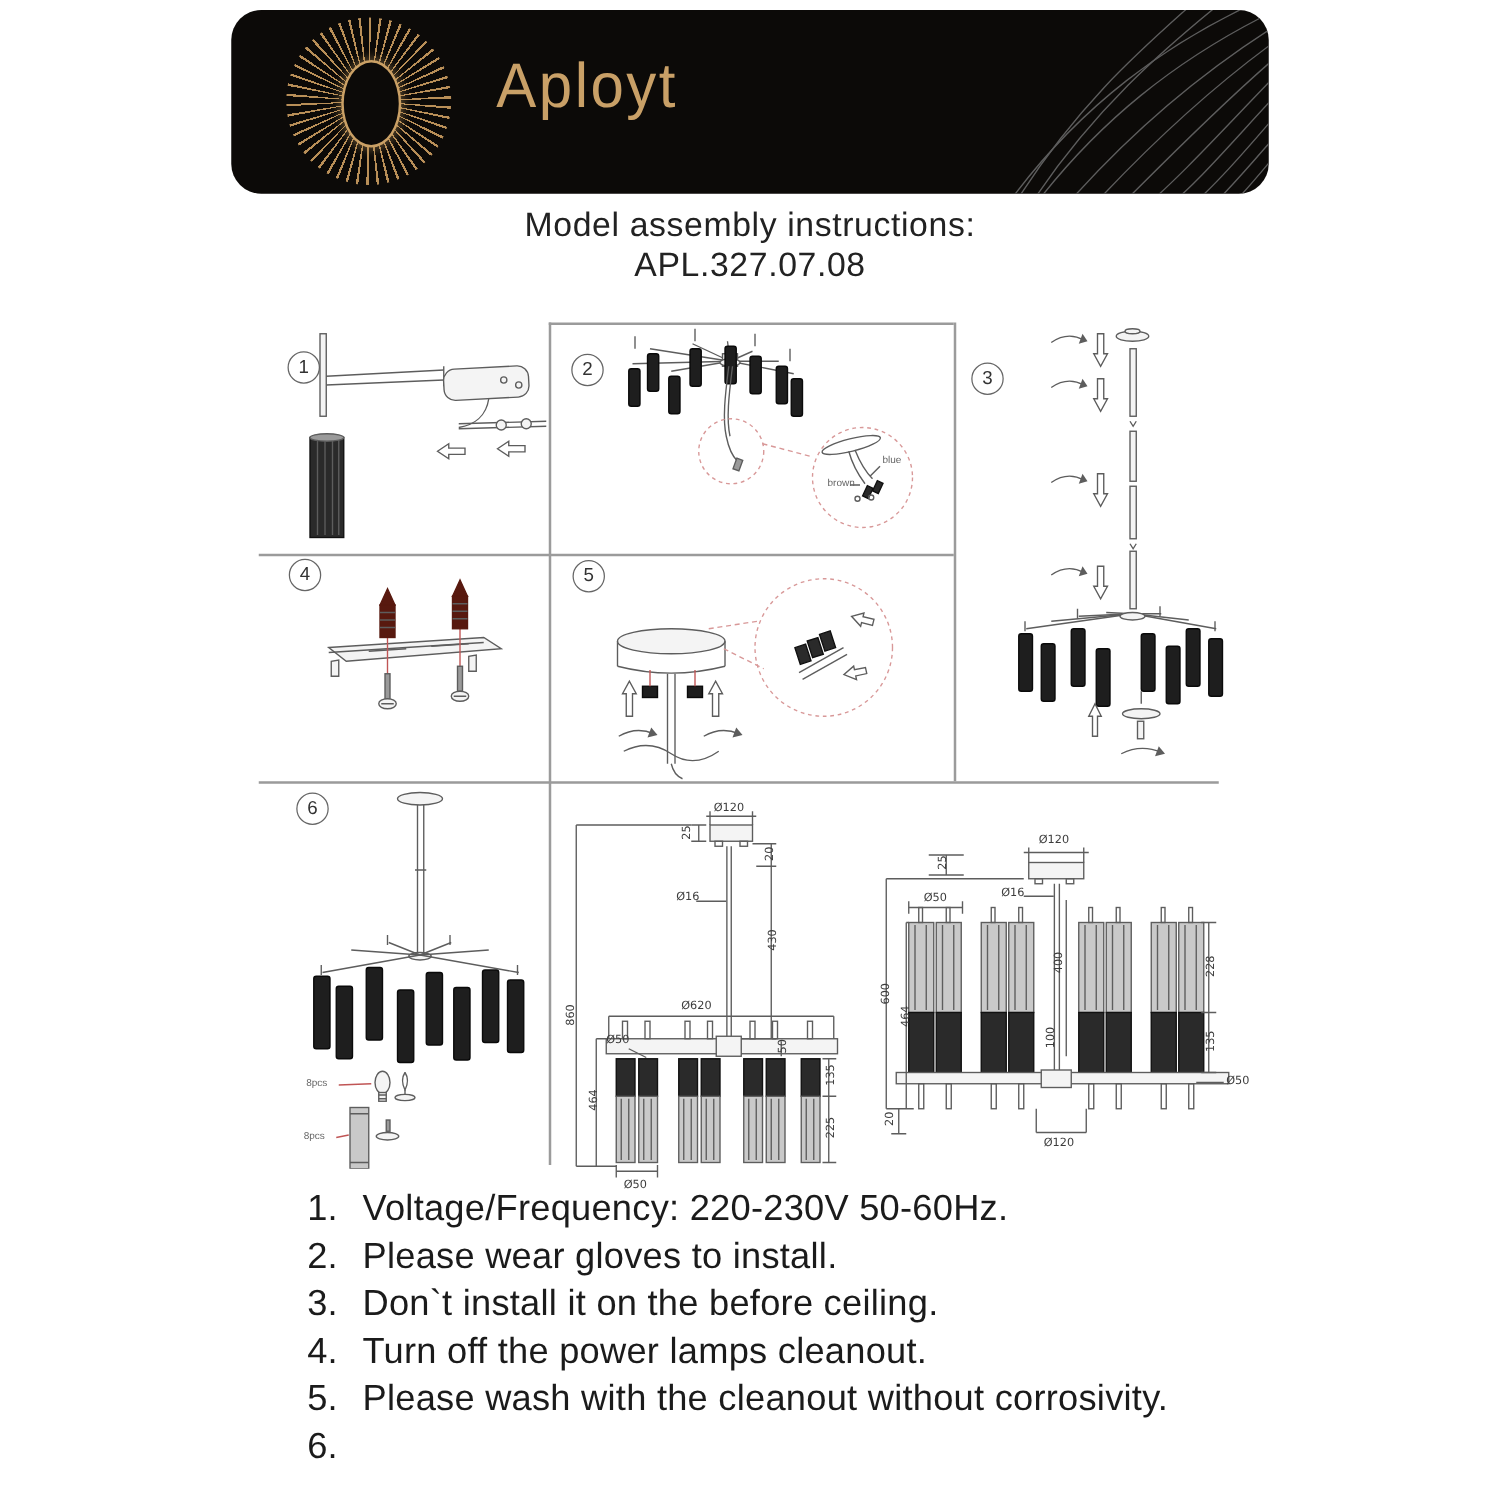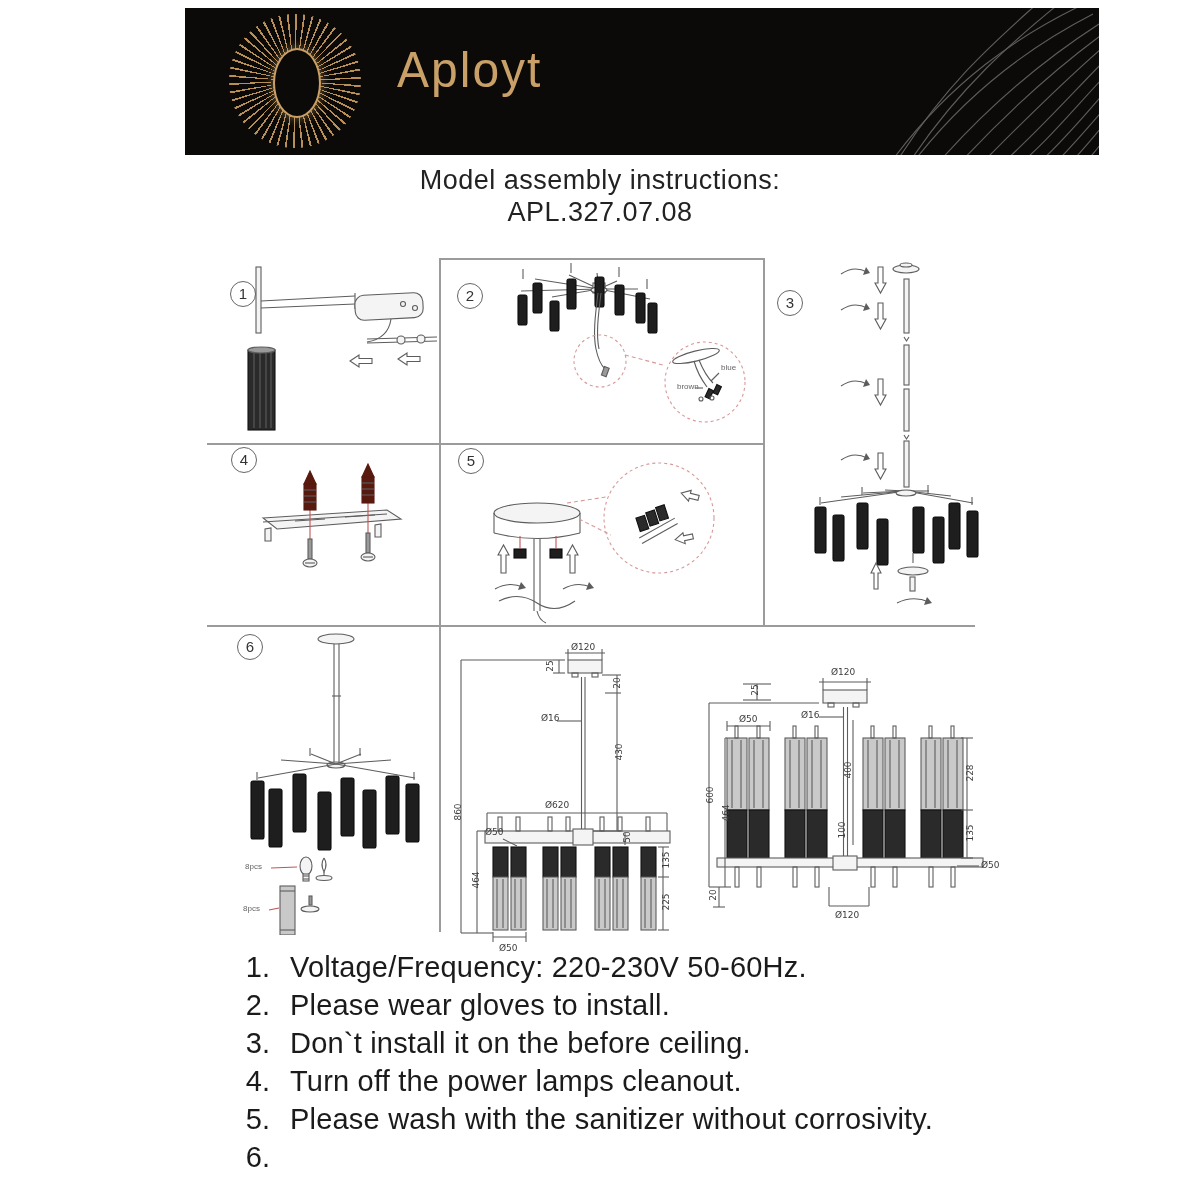--- a/index.html
+++ b/index.html
@@ -6,7 +6,7 @@
   .page{position:relative;width:1200px;height:1200px;background:#ffffff;margin:0 auto;
         font-family:"Liberation Sans",sans-serif;overflow:hidden;}
   
-  .banner{position:absolute;left:185px;top:8px;width:914px;height:147px;background:#0c0a08;overflow:hidden;}
+  .banner{position:absolute;left:185px;top:8px;width:830px;height:147px;background:#0c0a08;overflow:hidden;border-radius:24px;}
   .logo{position:absolute;left:44px;top:6px;width:132px;height:134px;border-radius:50%;
         background:repeating-conic-gradient(from 0deg at 50% 50%, #b98f58 0deg 1.7deg, rgba(0,0,0,0) 1.7deg 7.2deg);}
   .logo-core{position:absolute;left:88px;top:40px;width:44px;height:66px;border-radius:50%;

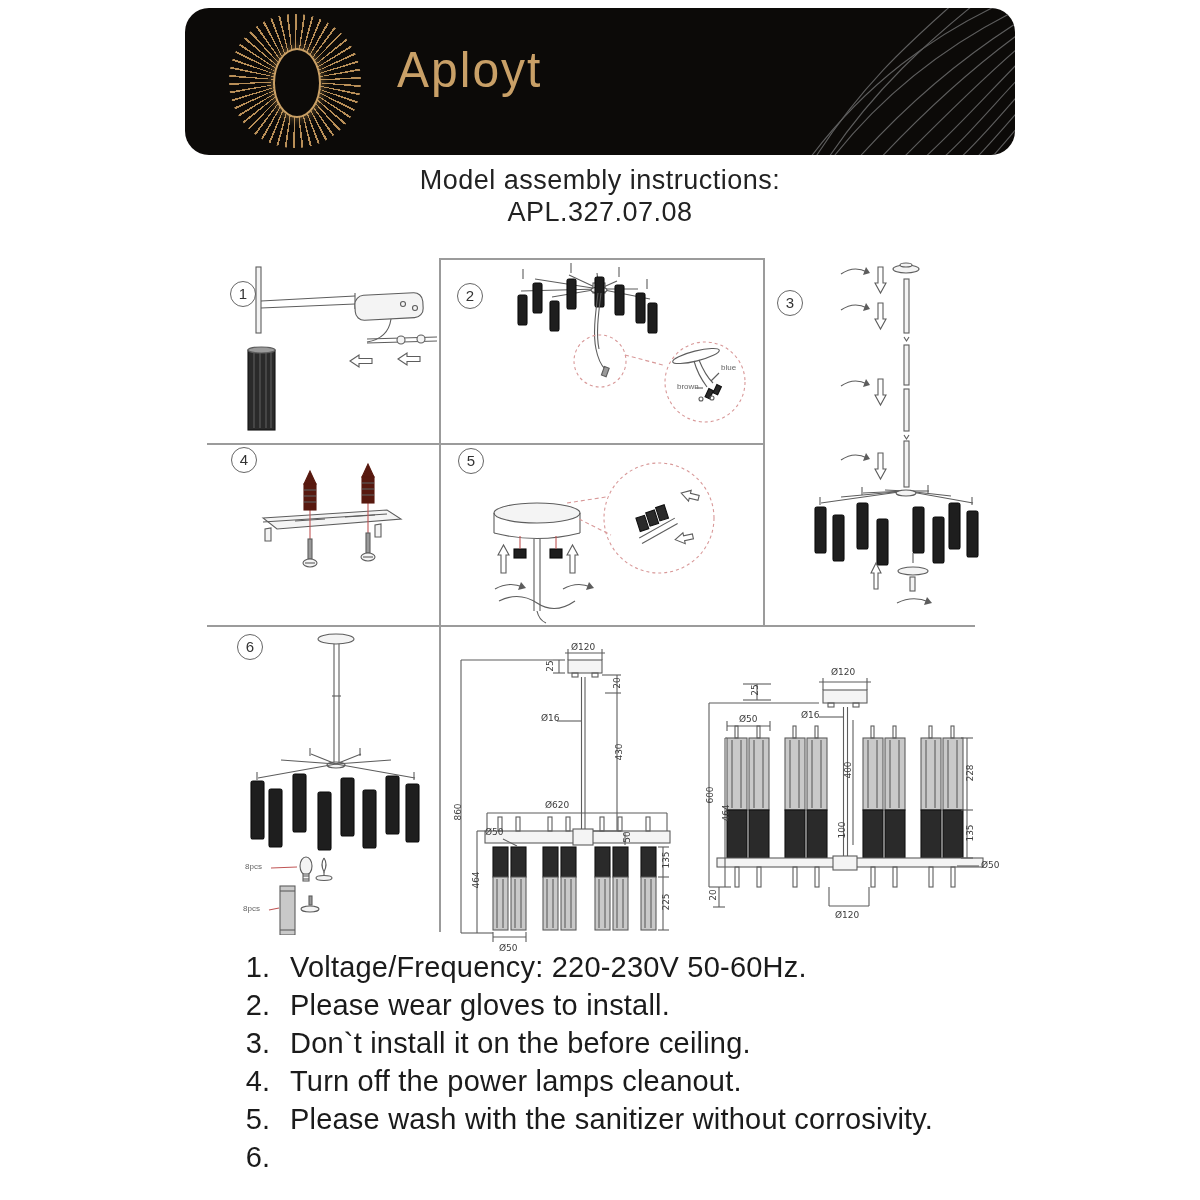--- a/index.html
+++ b/index.html
@@ -114,7 +114,7 @@
     </svg>
   </div>
 
-  <div class="panel" style="left:449px;top:257px;width:291px;height:186px">
+  <div class="panel" style="left:434px;top:257px;width:291px;height:186px">
     <svg class="d" width="324" height="186">
       <g>
         <line x1="150" y1="32" x2="72" y2="34"></line>

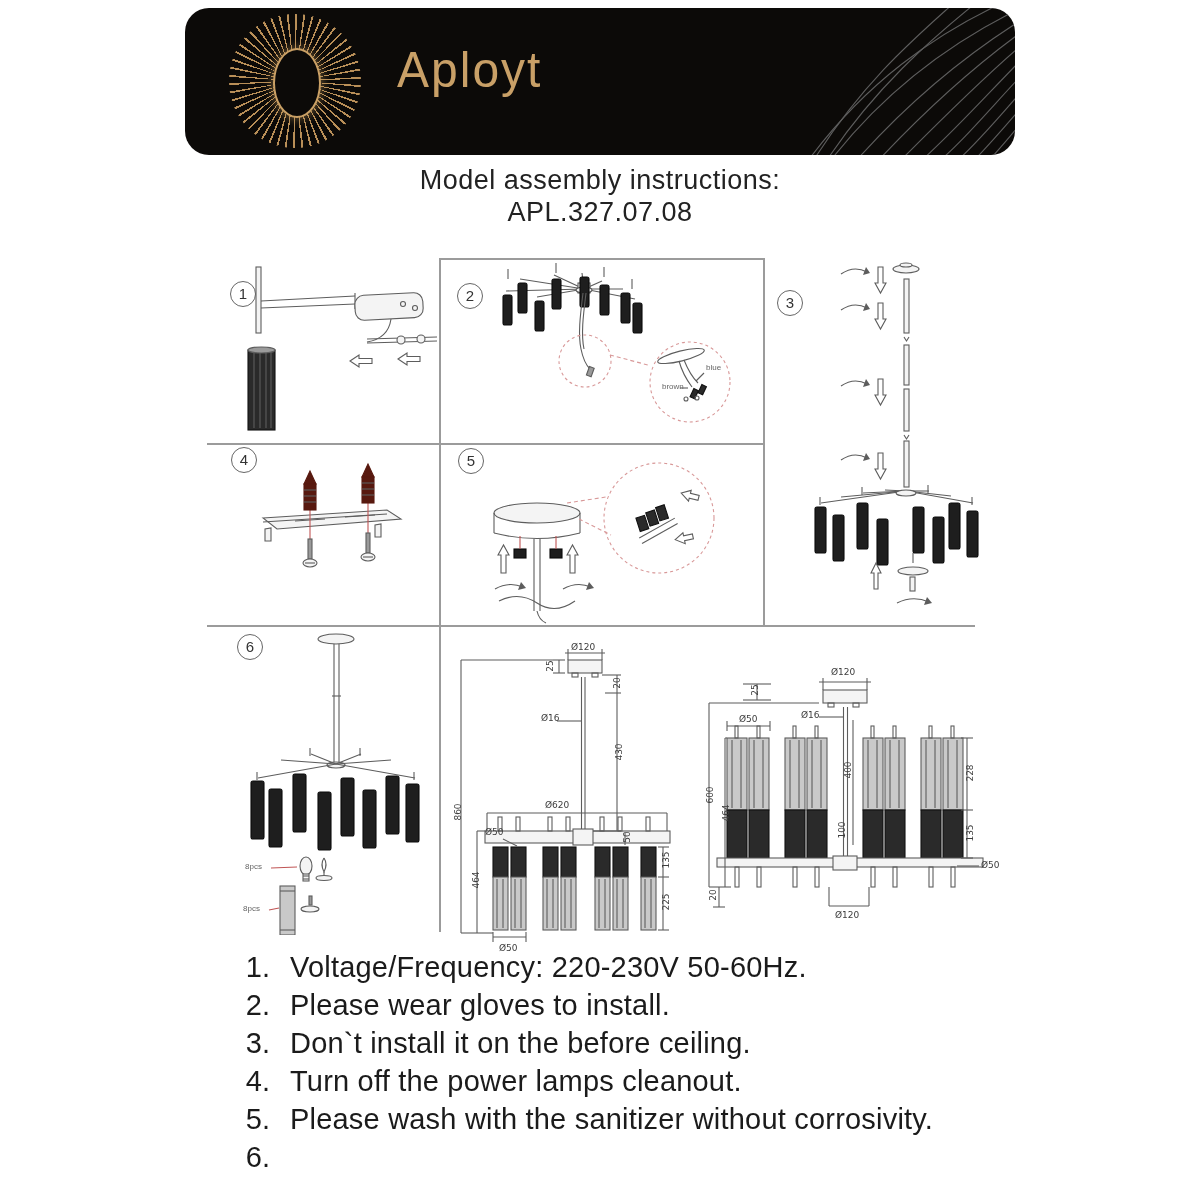--- a/index.html
+++ b/index.html
@@ -563,7 +563,7 @@
     </div>
     <div class="irow">
       <span class="inum">5.</span>
-      <span class="itext">Please wash with the sanitizer without corrosivity.</span>
+      <span class="itext">Please wash with the cleanout without corrosivity.</span>
     </div>
     <div class="irow">
       <span class="inum">6.</span>

